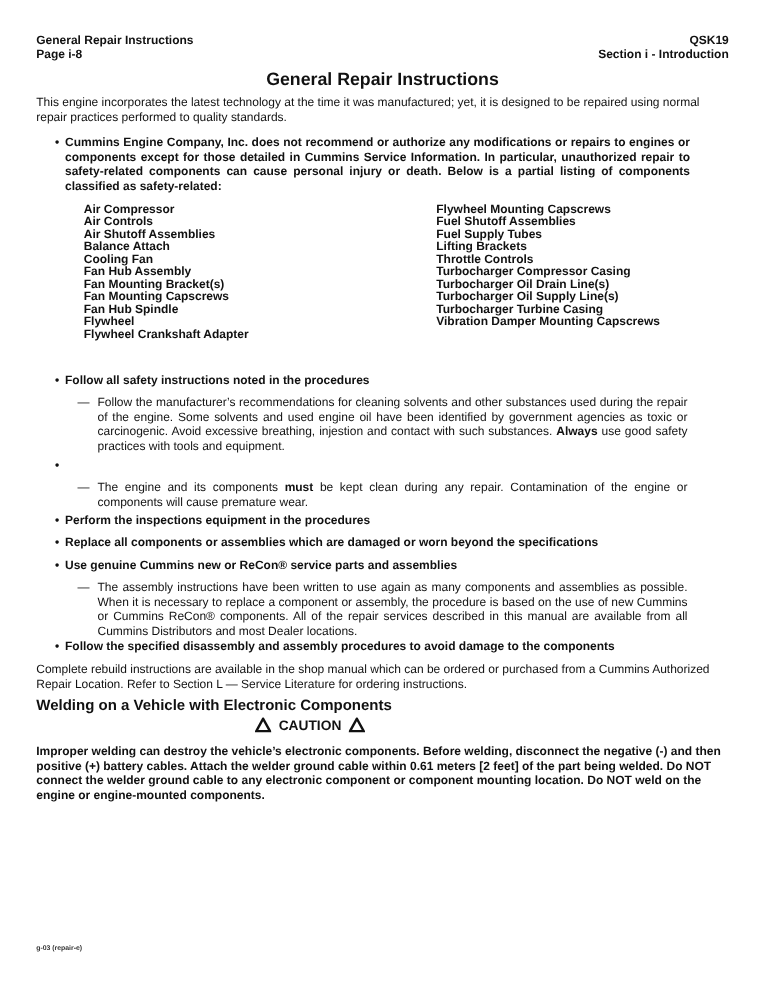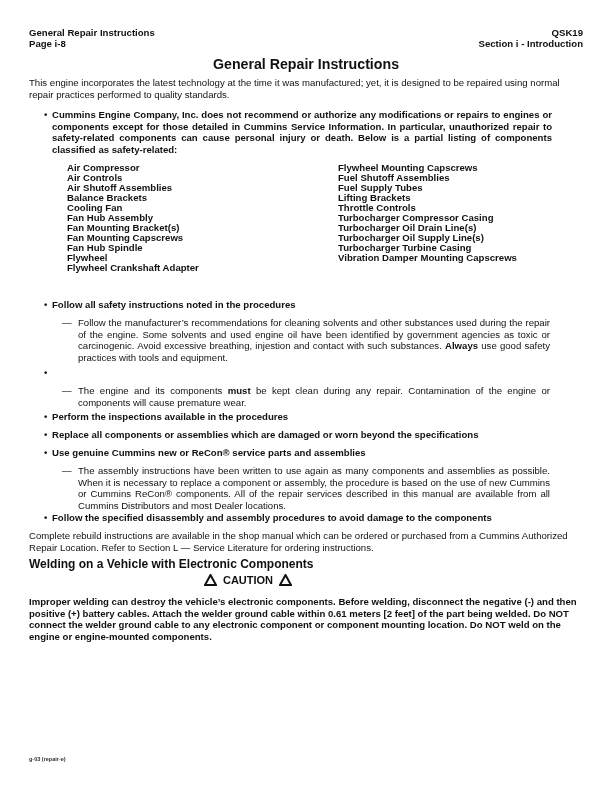--- a/index.html
+++ b/index.html
@@ -59,7 +59,7 @@
   <div>Flywheel Crankshaft Adapter</div>
 </div>
 
-<div class="parts" style="left:338px; top:163px;">
+<div class="parts" style="left:349px; top:163px;">
   <div>Flywheel Mounting Capscrews</div>
   <div>Fuel Shutoff Assemblies</div>
   <div>Fuel Supply Tubes</div>

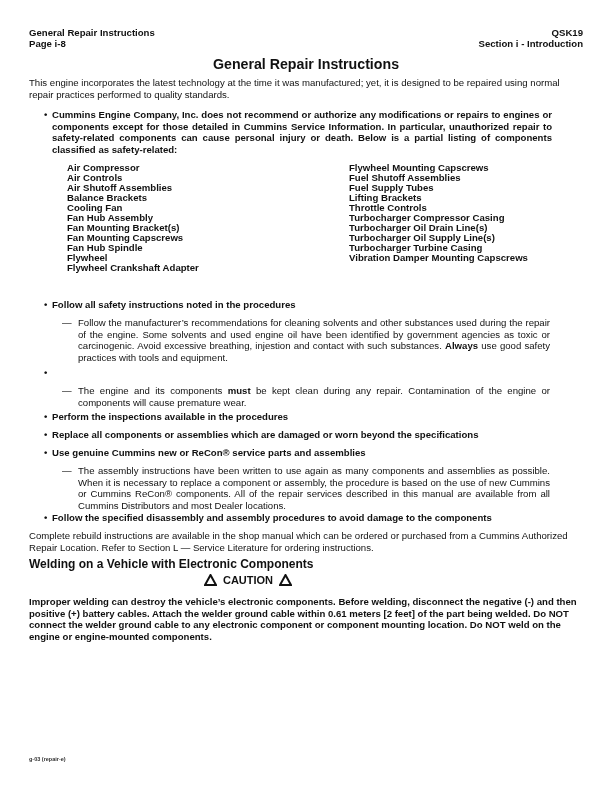--- a/index.html
+++ b/index.html
@@ -49,7 +49,7 @@
   <div>Air Compressor</div>
   <div>Air Controls</div>
   <div>Air Shutoff Assemblies</div>
-  <div>Balance Brackets</div>
+  <div>Balance Attach</div>
   <div>Cooling Fan</div>
   <div>Fan Hub Assembly</div>
   <div>Fan Mounting Bracket(s)</div>

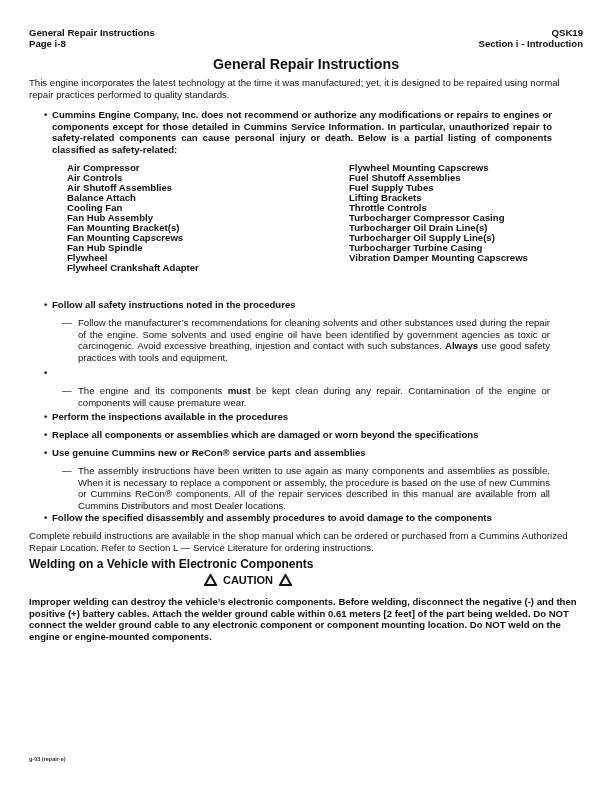--- a/index.html
+++ b/index.html
@@ -93,7 +93,7 @@
 
 <div class="bullet" style="top:411px;">
   <span class="dot">•</span>
-  <span>Perform the inspections available in the procedures</span>
+  <span>Perform the inspections equipment in the procedures</span>
 </div>
 
 <div class="bullet" style="top:429px;">

